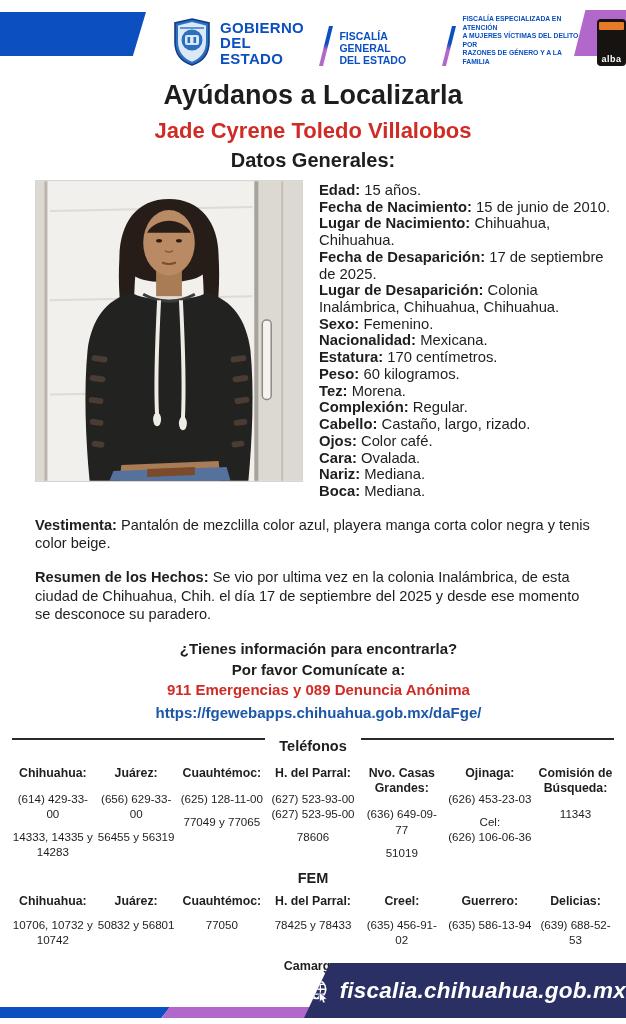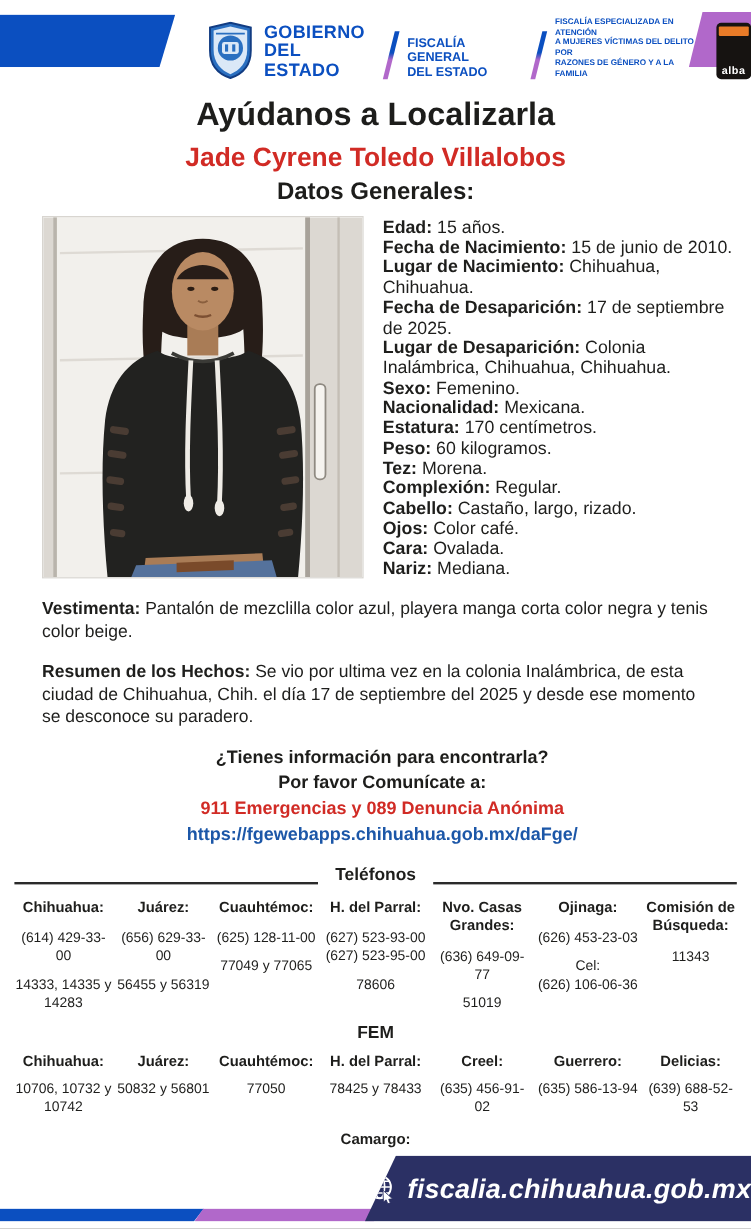--- a/index.html
+++ b/index.html
@@ -210,6 +210,7 @@
       <div class="detail"><b>Ojos:</b>&nbsp;<span>Color café.</span></div>
       <div class="detail"><b>Cara:</b> <span>Ovalada.</span></div>
       <div class="detail"><b>Nariz:</b> <span>Mediana.</span></div>
+      <div class="detail"><b>Boca:</b> <span>Mediana.</span></div>
     </div>
   </div>
 

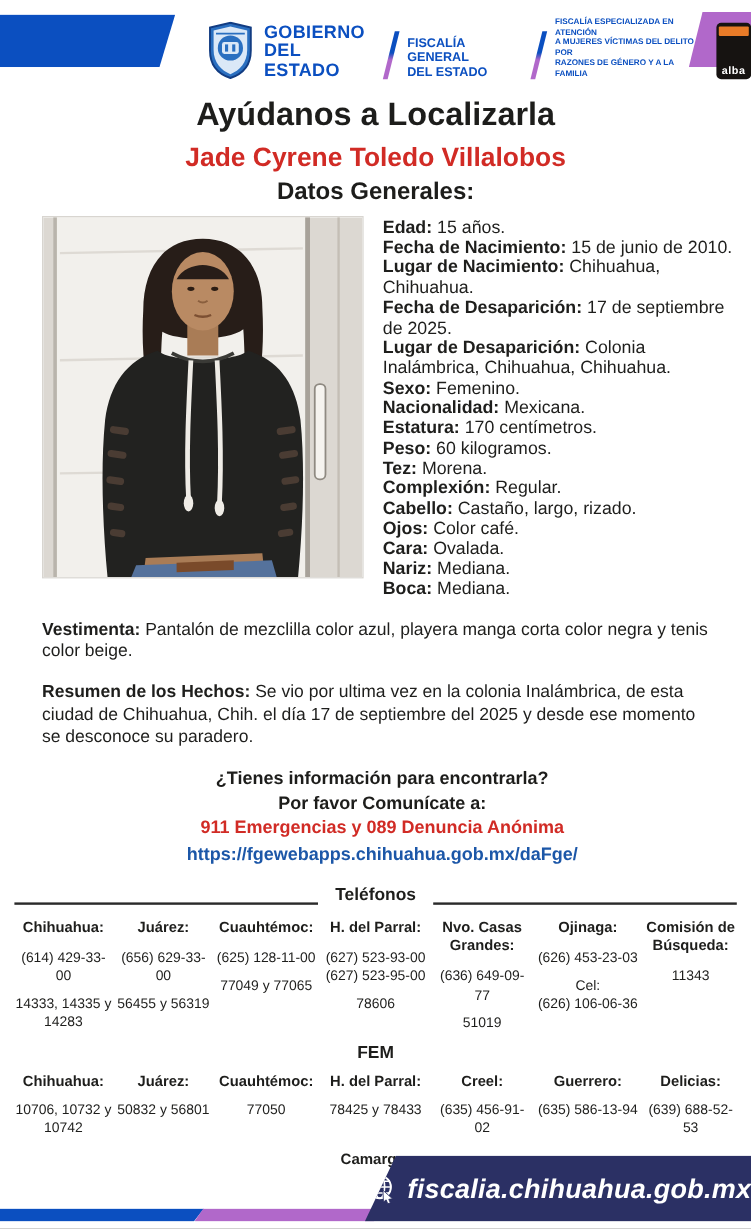--- a/index.html
+++ b/index.html
@@ -69,7 +69,7 @@
 
   
   .phones-section { margin-top:14px; padding:0 12px; }
-  .rule-title { display:flex; align-items:flex-end; gap:14px; }
+  .rule-title { display:flex; align-items:flex-start; gap:14px; }
   .rule-title .rule { flex:1; height:2px; background:#2a2a2a; }
   .rule-title .rt-label { font-size:14.5px; font-weight:bold; }
   .tel-grid { display:grid; grid-template-columns:1.04fr 0.98fr 1.1fr 1.12fr 1.04fr 1.1fr 0.98fr; column-gap:4px; margin-top:12px; }

